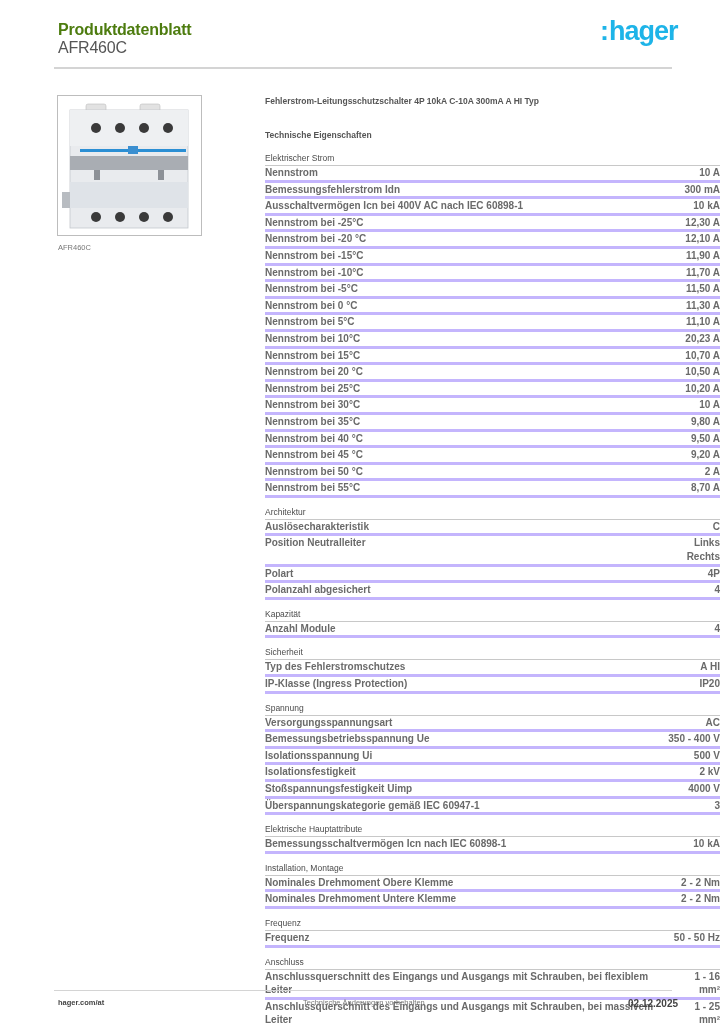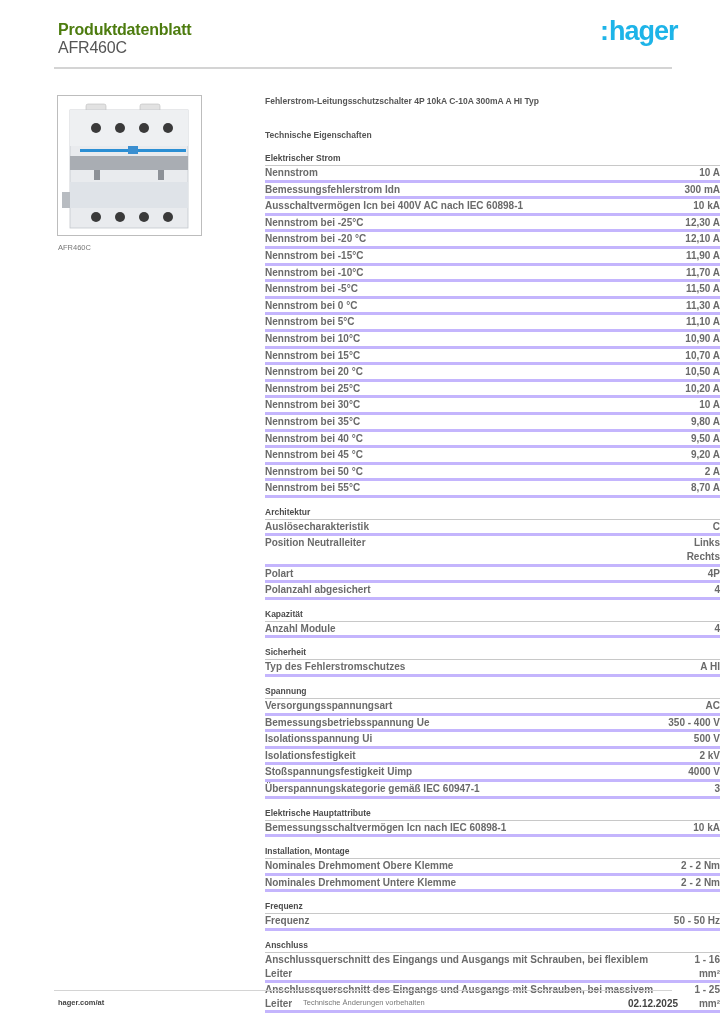--- a/index.html
+++ b/index.html
@@ -15,7 +15,7 @@
   .product-desc { font-size:8.5px; font-weight:bold; color:#555; height:14px; line-height:14px; }
   .tech-title { margin-top:20px; font-size:8.5px; font-weight:bold; color:#555; height:14px; line-height:14px; }
   .section { margin-top:8px; }
-  .sec-title { font-size:8.5px; font-weight:bold; color:#4c4c4c; height:13px; line-height:13px; border-bottom:1px solid #c8c8c8; }
+  .sec-title { font-size:8.5px; font-weight:normal; color:#4c4c4c; height:13px; line-height:13px; border-bottom:1px solid #c8c8c8; }
   .row { display:flex; justify-content:space-between; align-items:flex-start; font-size:10px; color:#6a6a6a; min-height:13.6px; line-height:13.6px; border-bottom:3px solid #c4b5fd;font-weight:bold; }
   .row .val { text-align:right; white-space:pre-line; }
   .hr-bottom { position:absolute; left:54px; top:990px; width:618px; height:1px; background:#d4d4d4; }

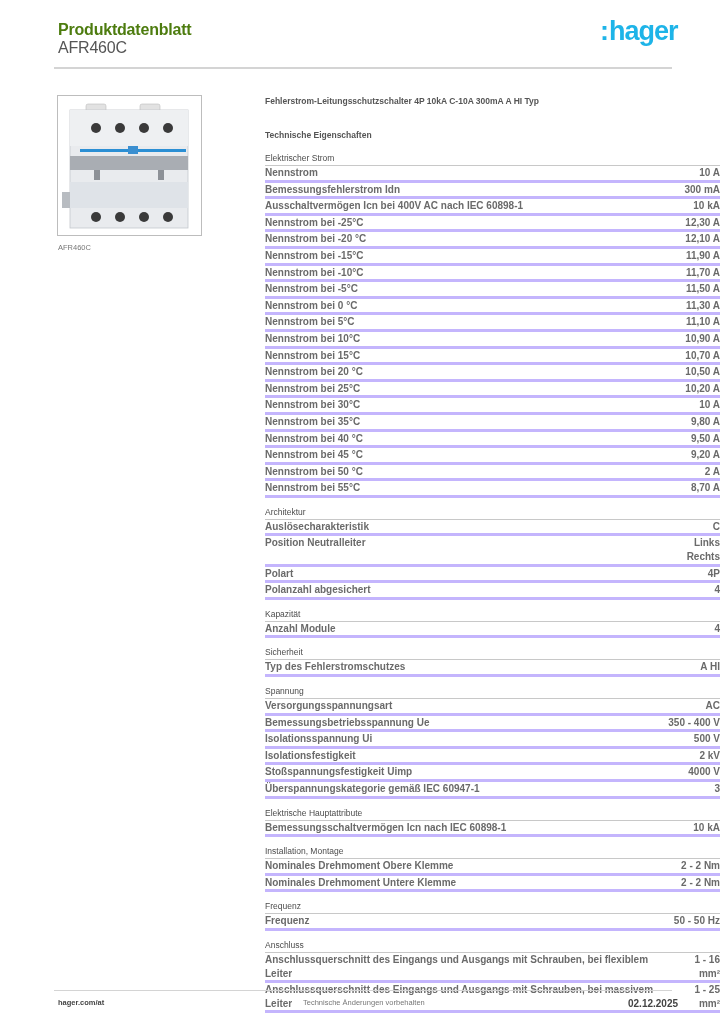--- a/index.html
+++ b/index.html
@@ -109,7 +109,7 @@
         </div>
         <div class="row">
           <span class="lbl">Nennstrom bei 10°C</span>
-          <span class="val">10,90 A</span>
+          <span class="val">20,23 A</span>
         </div>
         <div class="row">
           <span class="lbl">Nennstrom bei 15°C</span>

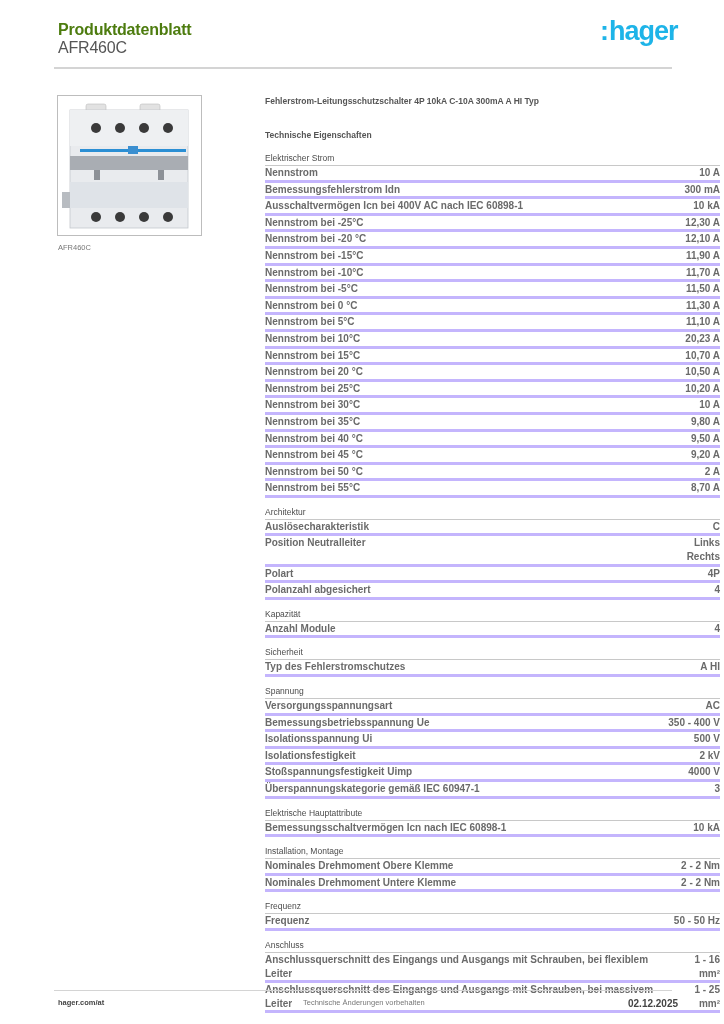--- a/index.html
+++ b/index.html
@@ -181,6 +181,10 @@
           <span class="lbl">Typ des Fehlerstromschutzes</span>
           <span class="val">A HI</span>
         </div>
+        <div class="row">
+          <span class="lbl">IP-Klasse (Ingress Protection)</span>
+          <span class="val">IP20</span>
+        </div>
       </div>
       <div class="section">
         <div class="sec-title">Spannung</div>

